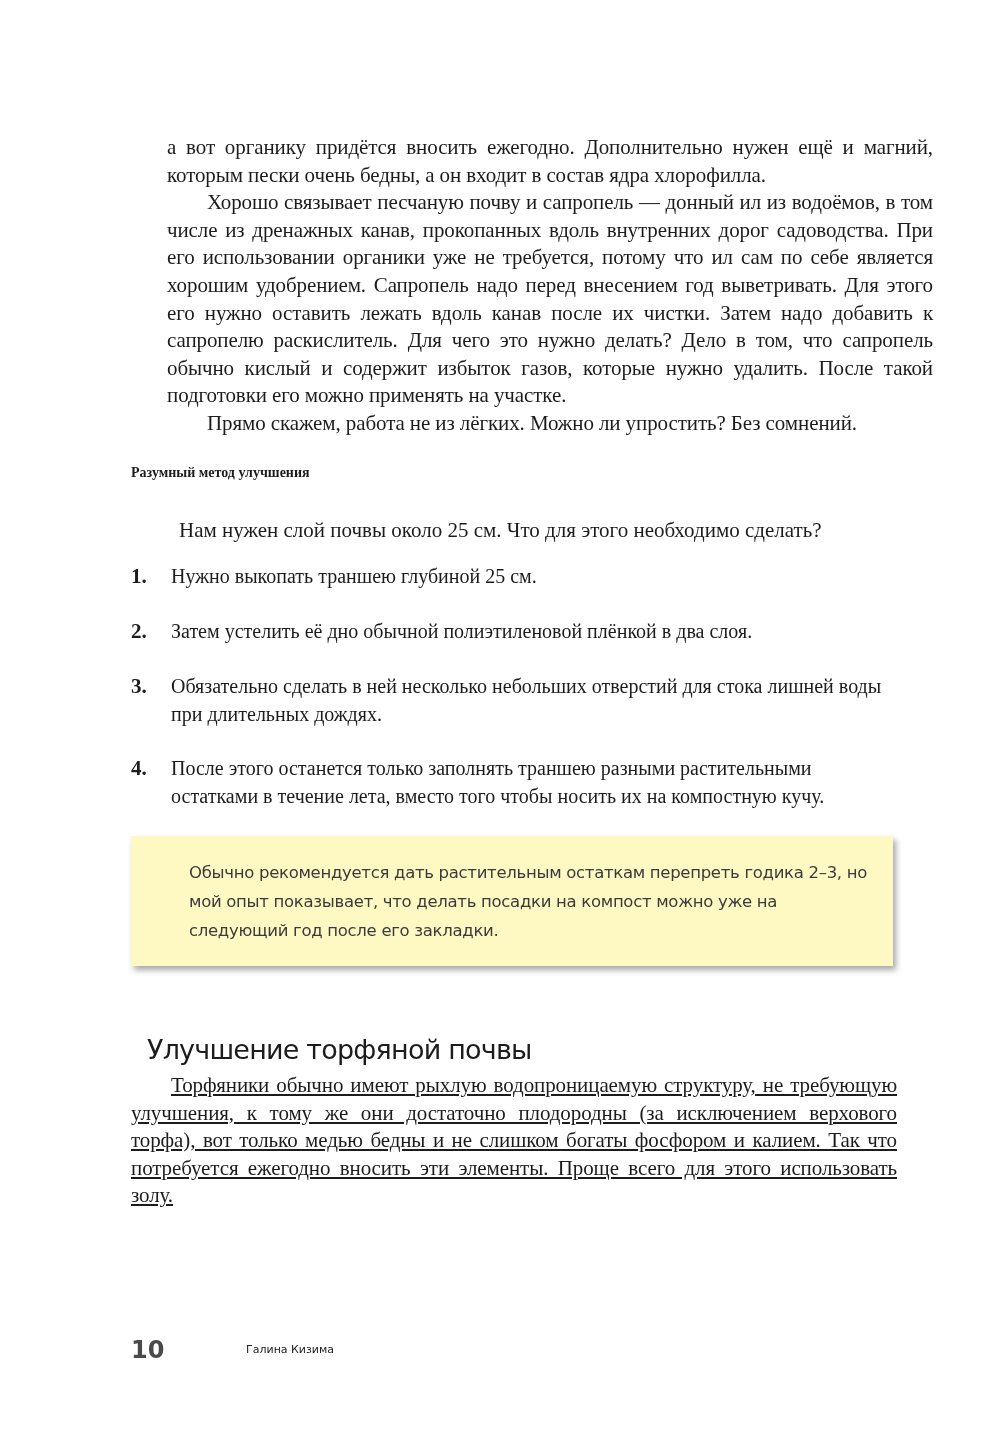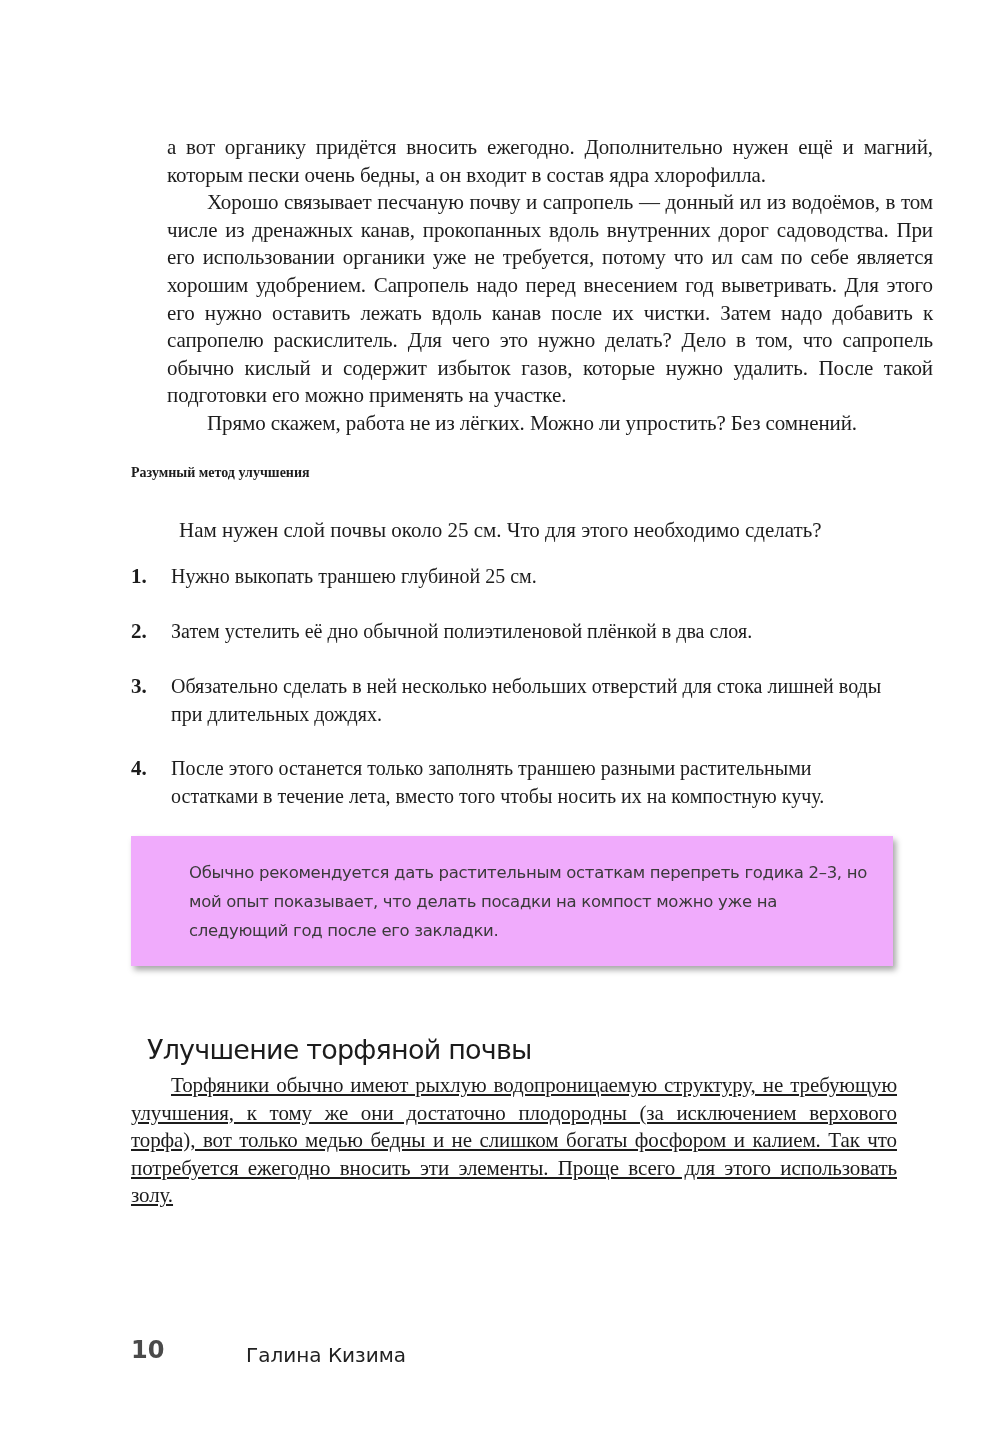--- a/index.html
+++ b/index.html
@@ -25,7 +25,7 @@
     .list .txt { font-size: 20px; line-height: 27.6px; flex: 1; }
     .callout {
       position: absolute; left: 131px; top: 836px; width: 762px; height: 130px;
-      background: #f0abfc;
+      background: #fef9c3;
       box-shadow: 3px 4px 6px rgba(0,0,0,0.35);
     }
     .callout p {

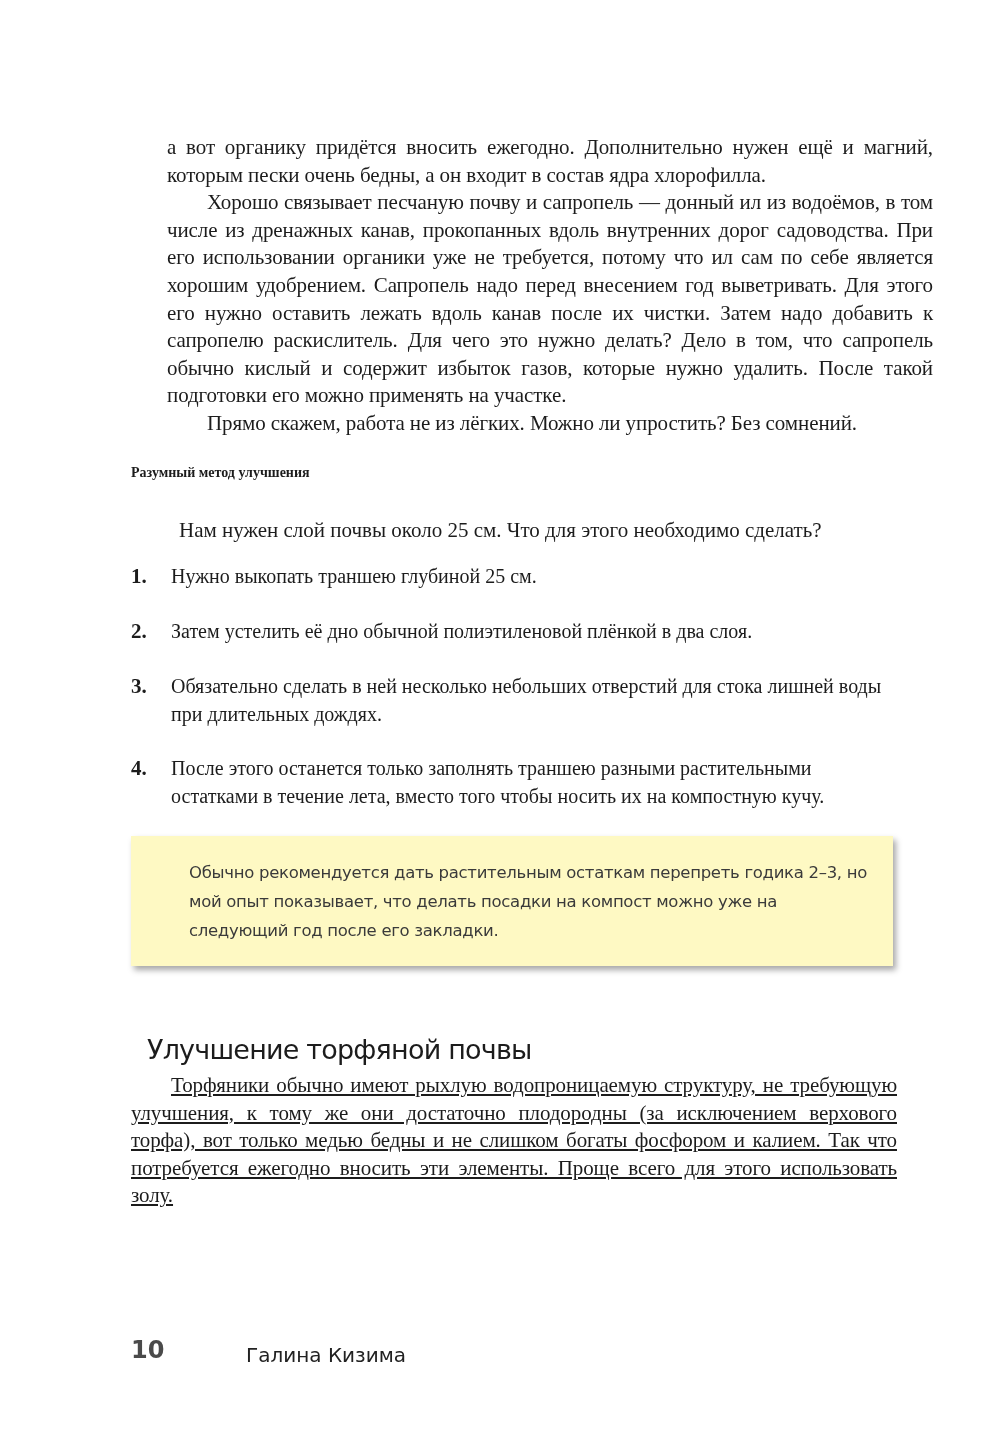--- a/index.html
+++ b/index.html
@@ -47,7 +47,7 @@
     .footer-author {
       position: absolute; left: 246px; top: 1343px;
       font-family: "DejaVu Sans", "Liberation Sans", sans-serif;
-      font-size: 20px; color: #222;
+      font-size: 11px; color: #222;
     }
   </style>
 </head>

